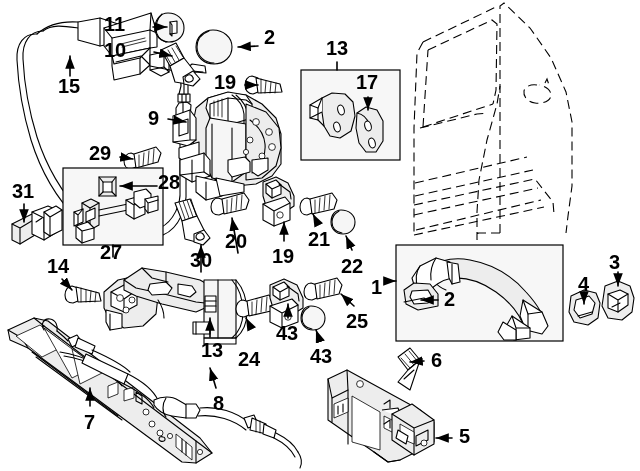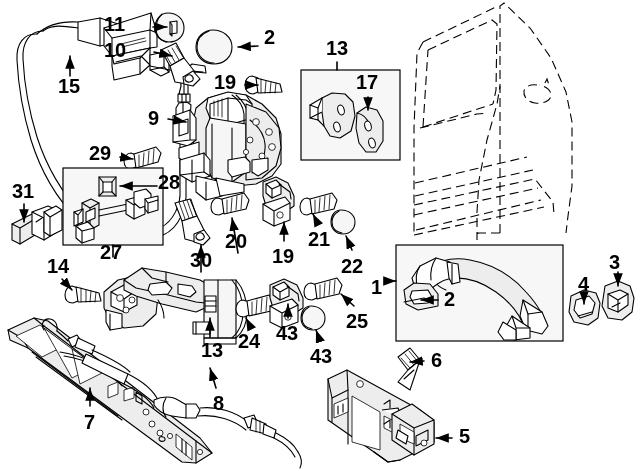--- a/index.html
+++ b/index.html
@@ -489,7 +489,7 @@
   <span class="callout" style="left:308px;top:229px">21</span>
   <span class="callout" style="left:341px;top:256px">22</span>
   <span class="callout" style="left:276px;top:323px">43</span>
-  <span class="callout" style="left:238px;top:331px">24</span>
+  <span class="callout" style="left:238px;top:349px">24</span>
   <span class="callout" style="left:346px;top:311px">25</span>
   <span class="callout" style="left:310px;top:346px">43</span>
   <span class="callout" style="left:100px;top:242px">27</span>

